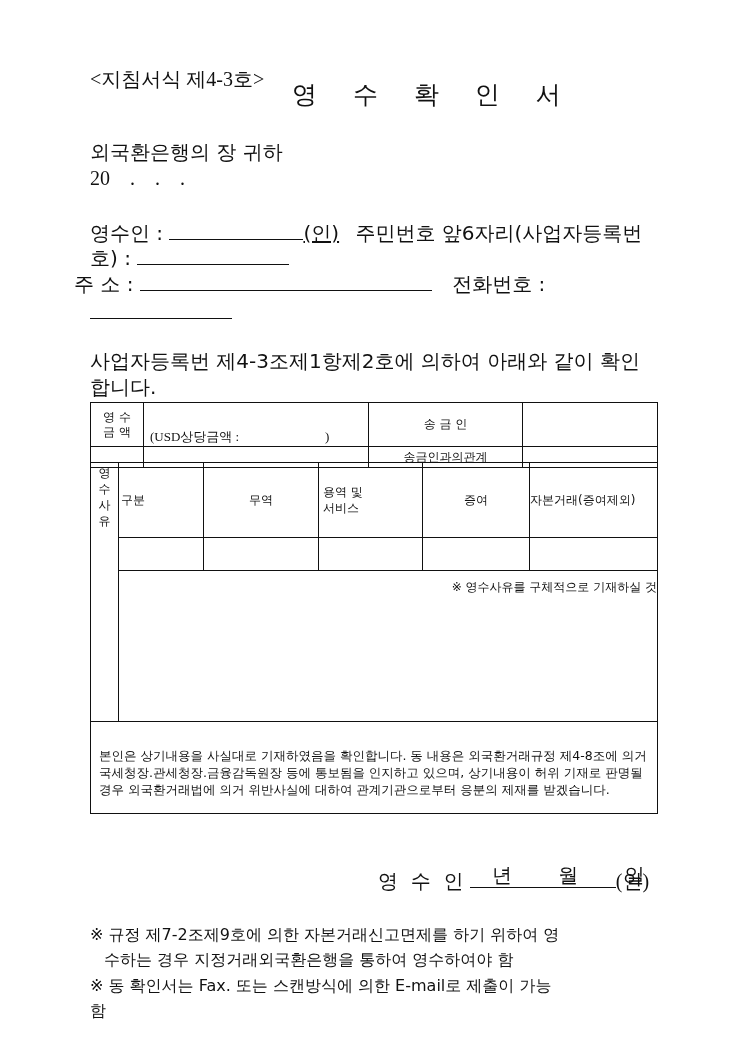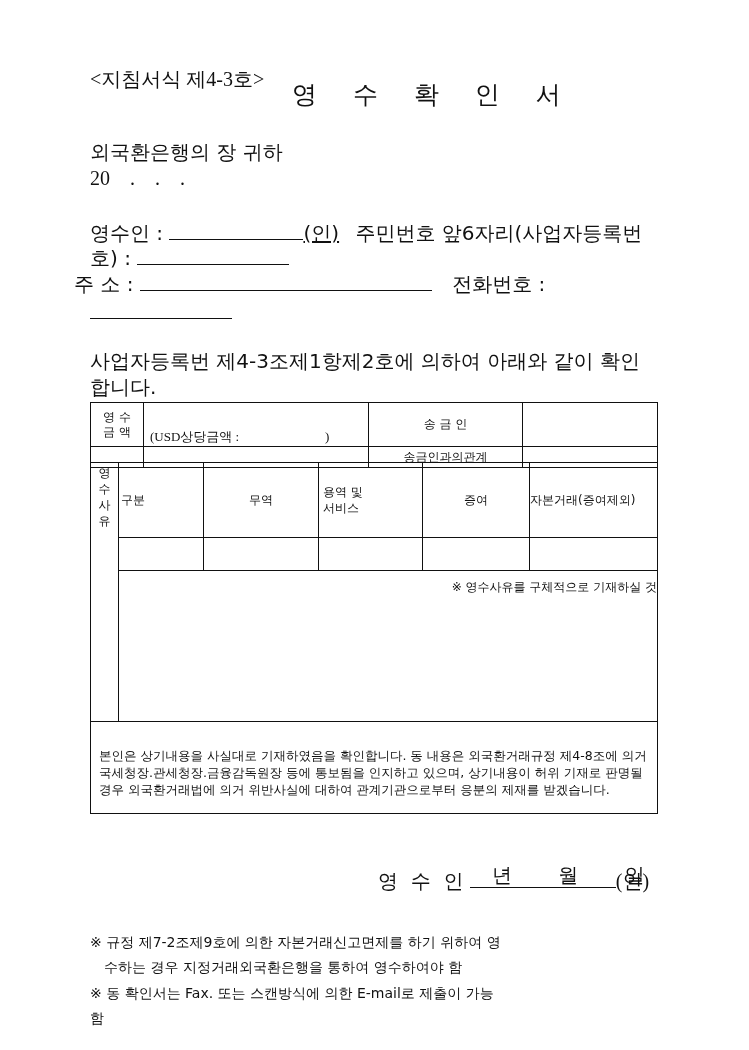--- a/index.html
+++ b/index.html
@@ -15,7 +15,7 @@
   table.grid td { border:1.5px solid #111; padding:0; vertical-align:middle; }
   .cell-c { text-align:center; }
   .decl { font-size:12.5px; line-height:17px; padding:0 8px !important; white-space:normal; }
-  .note { font-size:14px; line-height:25px;margin-top:8px; }
+  .note { font-size:16px; line-height:25px; }
 </style>
 </head>
 <body>

